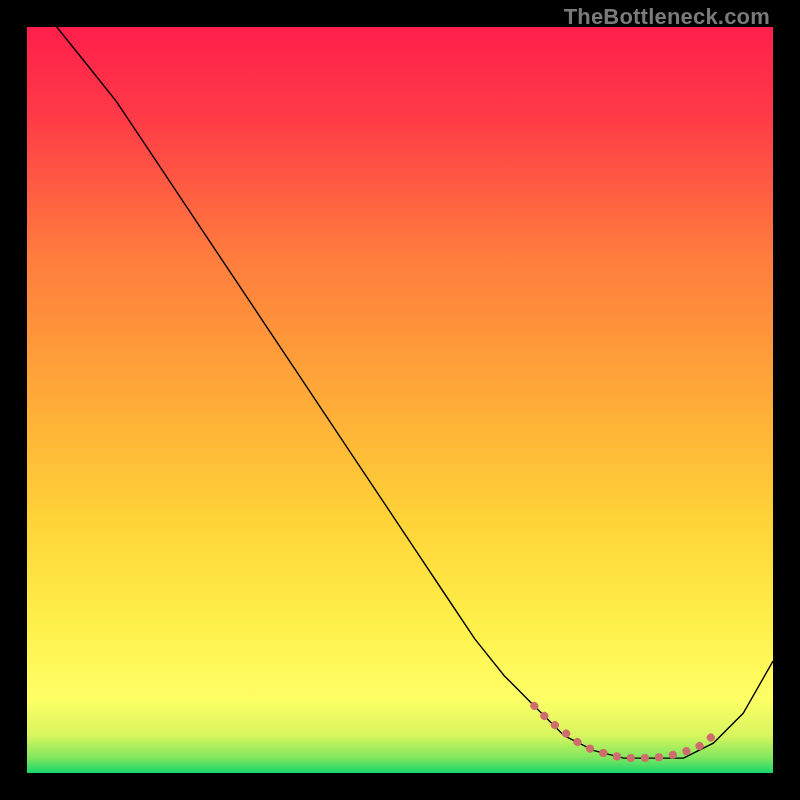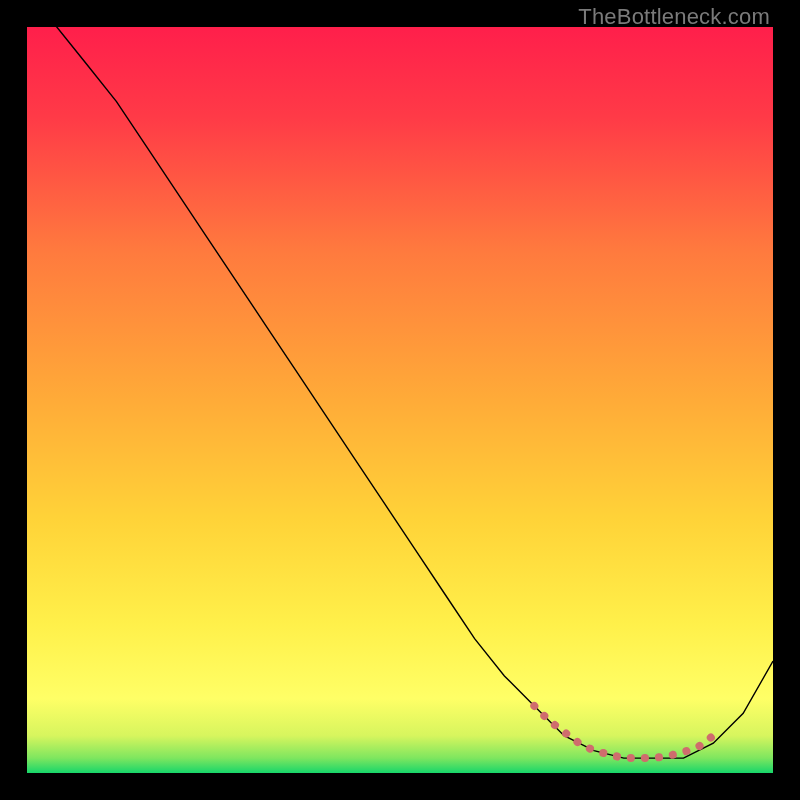--- a/index.html
+++ b/index.html
@@ -32,7 +32,7 @@
     right: 30px;
     color: #7a7a7a;
     font-size: 22px;
-    font-weight: 400;
+    font-weight: 700;
     letter-spacing: 0.2px;
   }
 </style>

